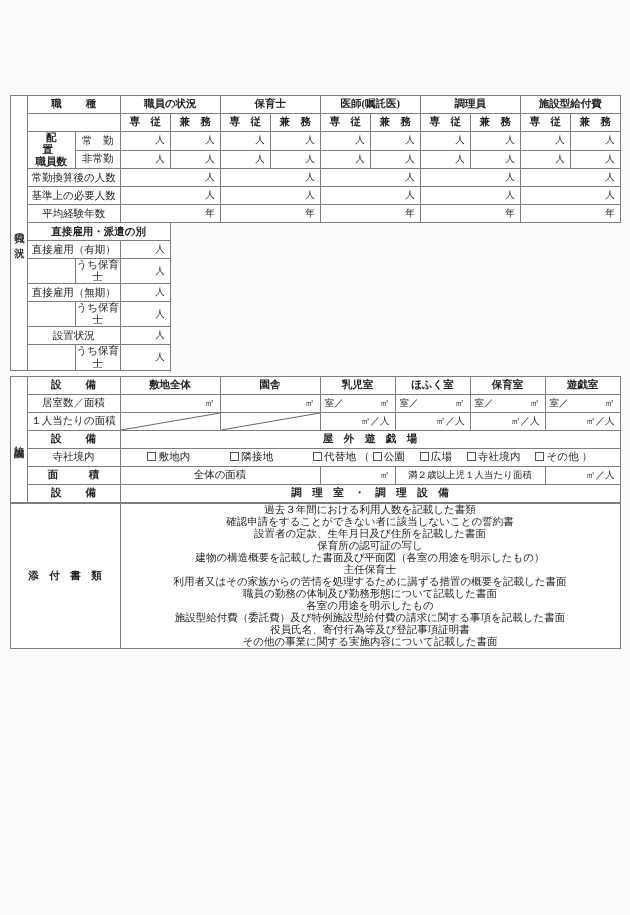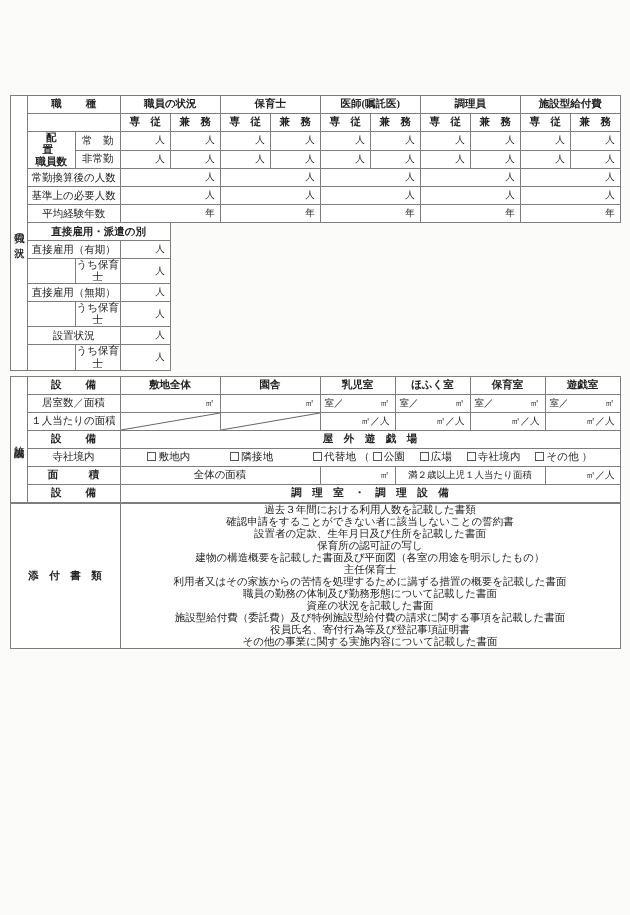--- a/index.html
+++ b/index.html
@@ -516,7 +516,7 @@
         <div class="line">主任保育士</div>
         <div class="line">利用者又はその家族からの苦情を処理するために講ずる措置の概要を記載した書面</div>
         <div class="line">職員の勤務の体制及び勤務形態について記載した書面</div>
-        <div class="line">資産の状況を記載した書面</div>
+        <div class="line">各室の用途を明示したもの</div>
         <div class="line">施設型給付費（委託費）及び特例施設型給付費の請求に関する事項を記載した書面</div>
         <div class="line">役員氏名、寄付行為等及び登記事項証明書</div>
         <div class="line">その他の事業に関する実施内容について記載した書面</div>

